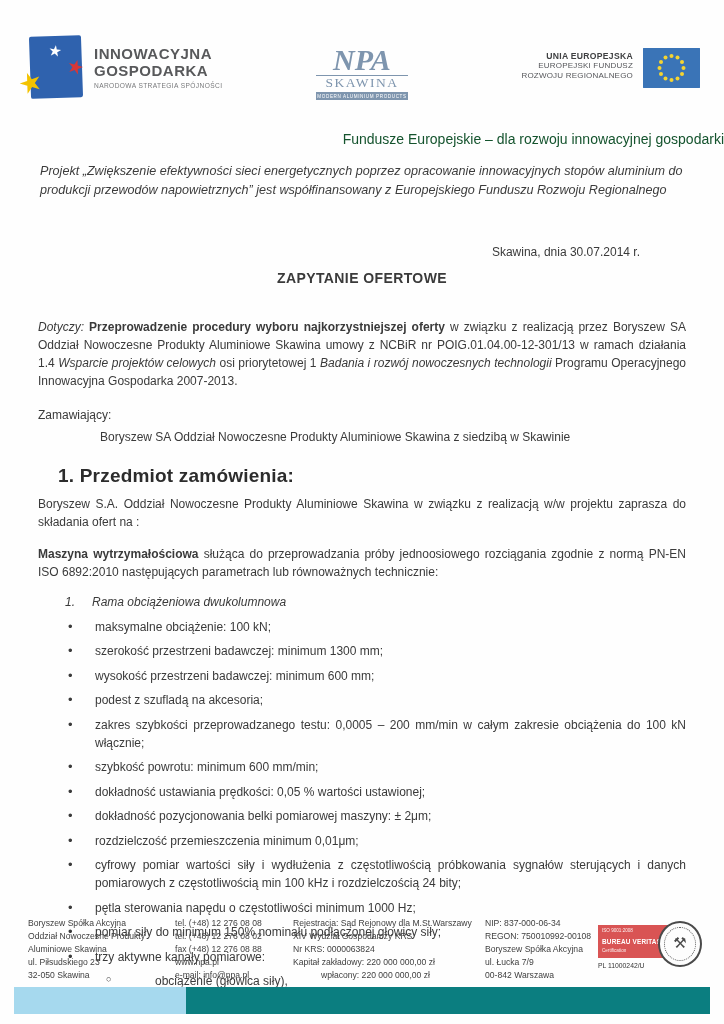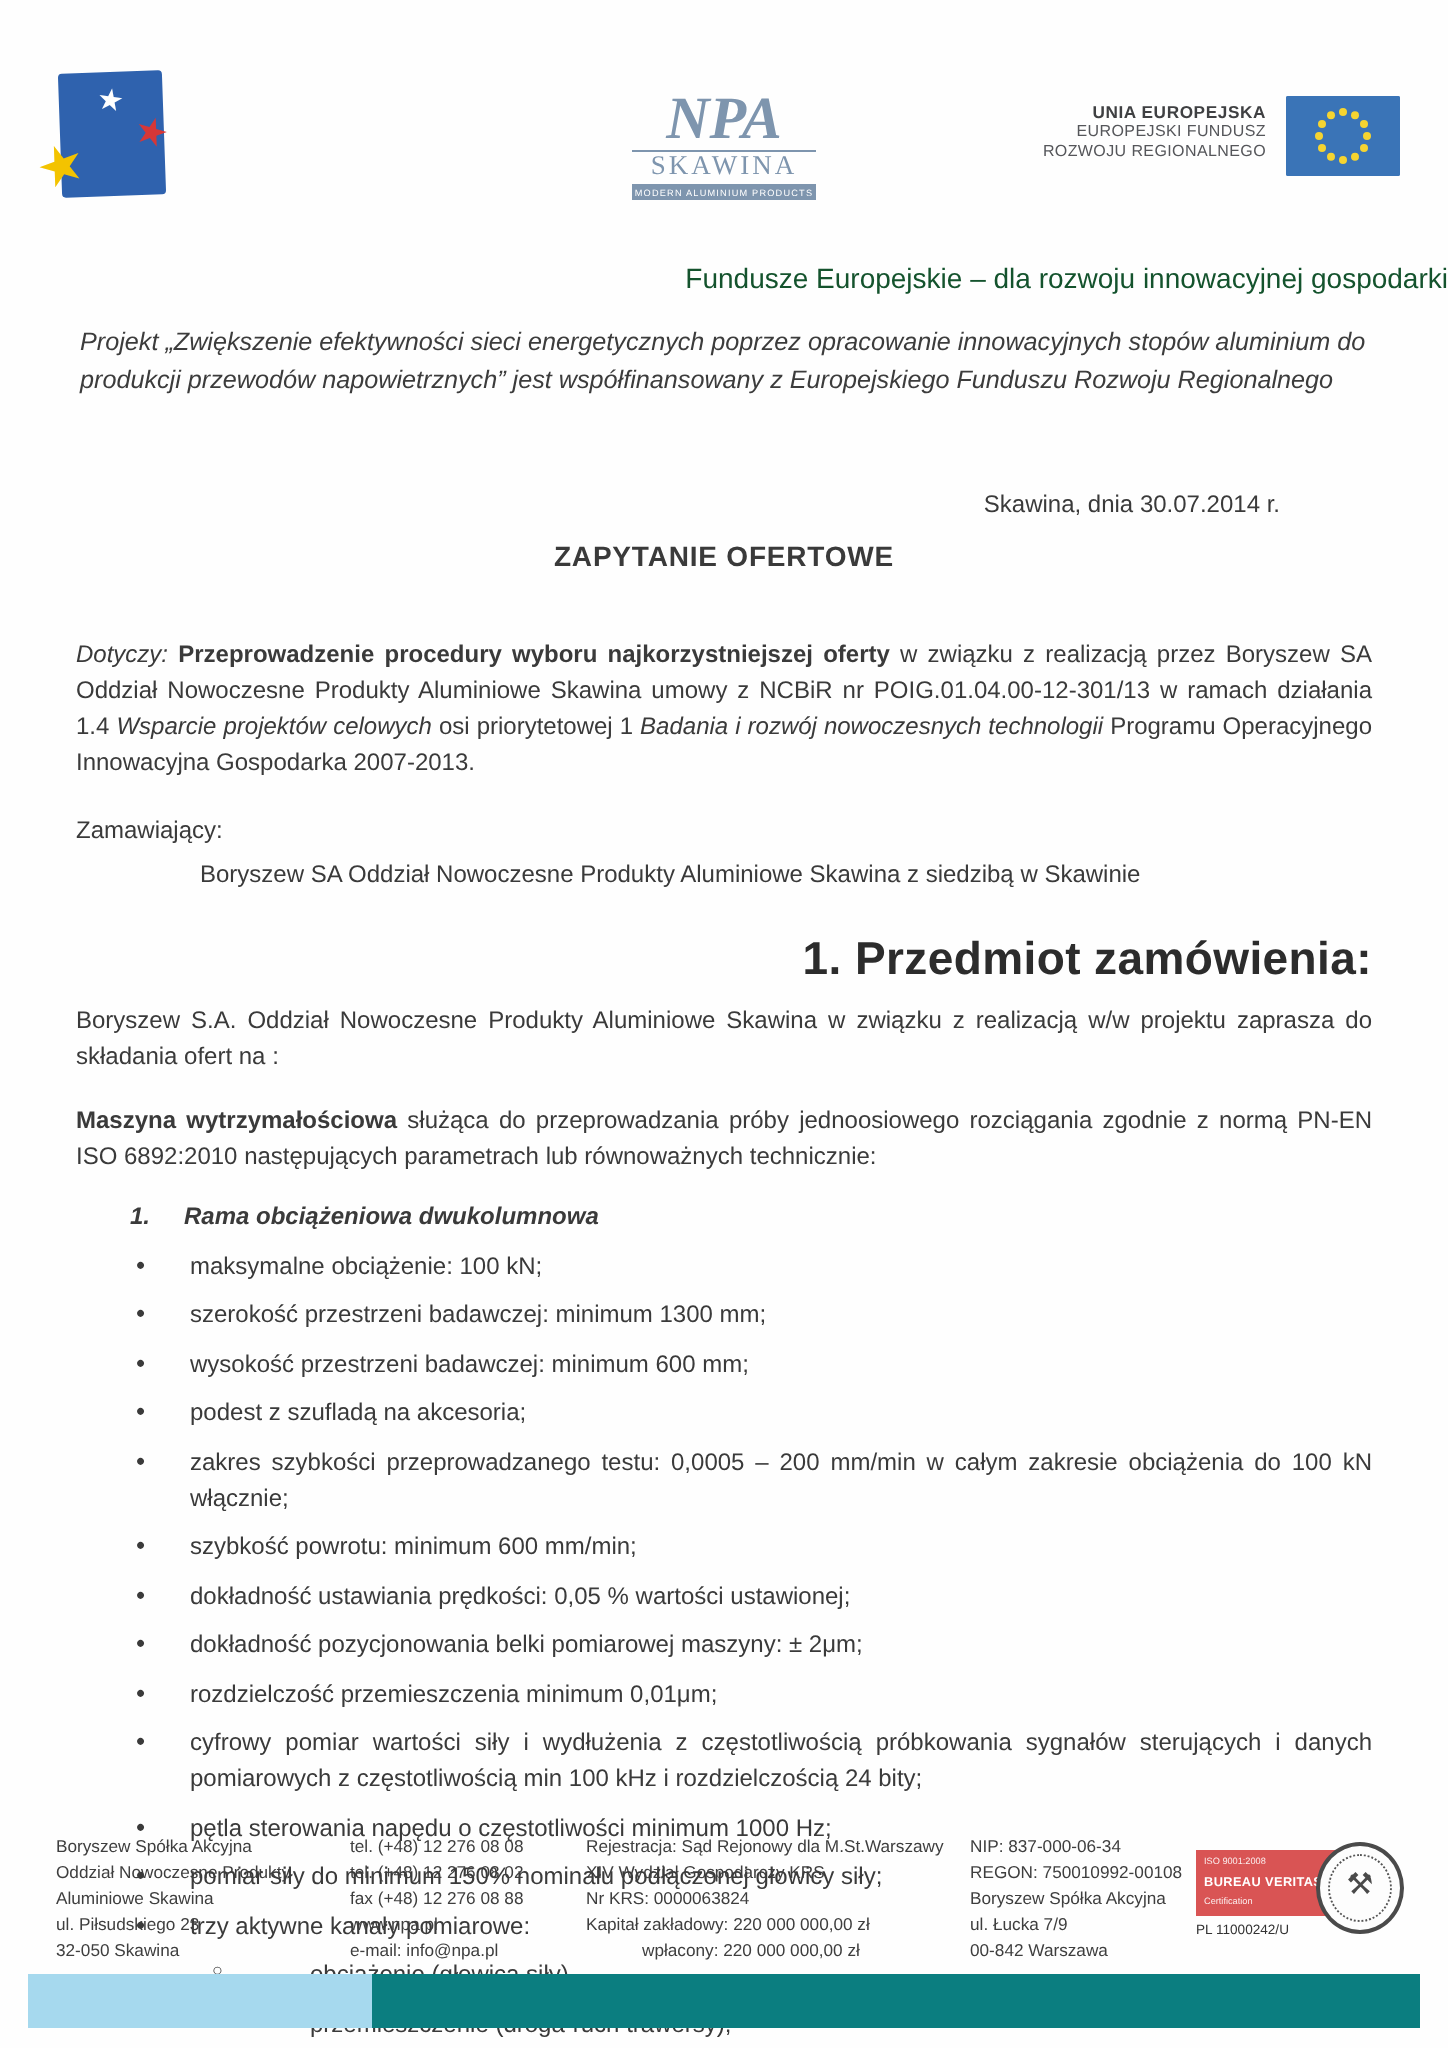--- a/index.html
+++ b/index.html
@@ -84,6 +84,11 @@
       <span class="star star-red">★</span>
       <span class="star star-yellow">★</span>
     </div>
+    <div class="ig-text">
+      <div class="ig-title"><span>INNOWACYJNA</span><br>
+      <span>GOSPODARKA</span></div>
+      <div class="ig-sub">NARODOWA STRATEGIA SPÓJNOŚCI</div>
+    </div>
   </div>
 
   <div class="logo-npa">

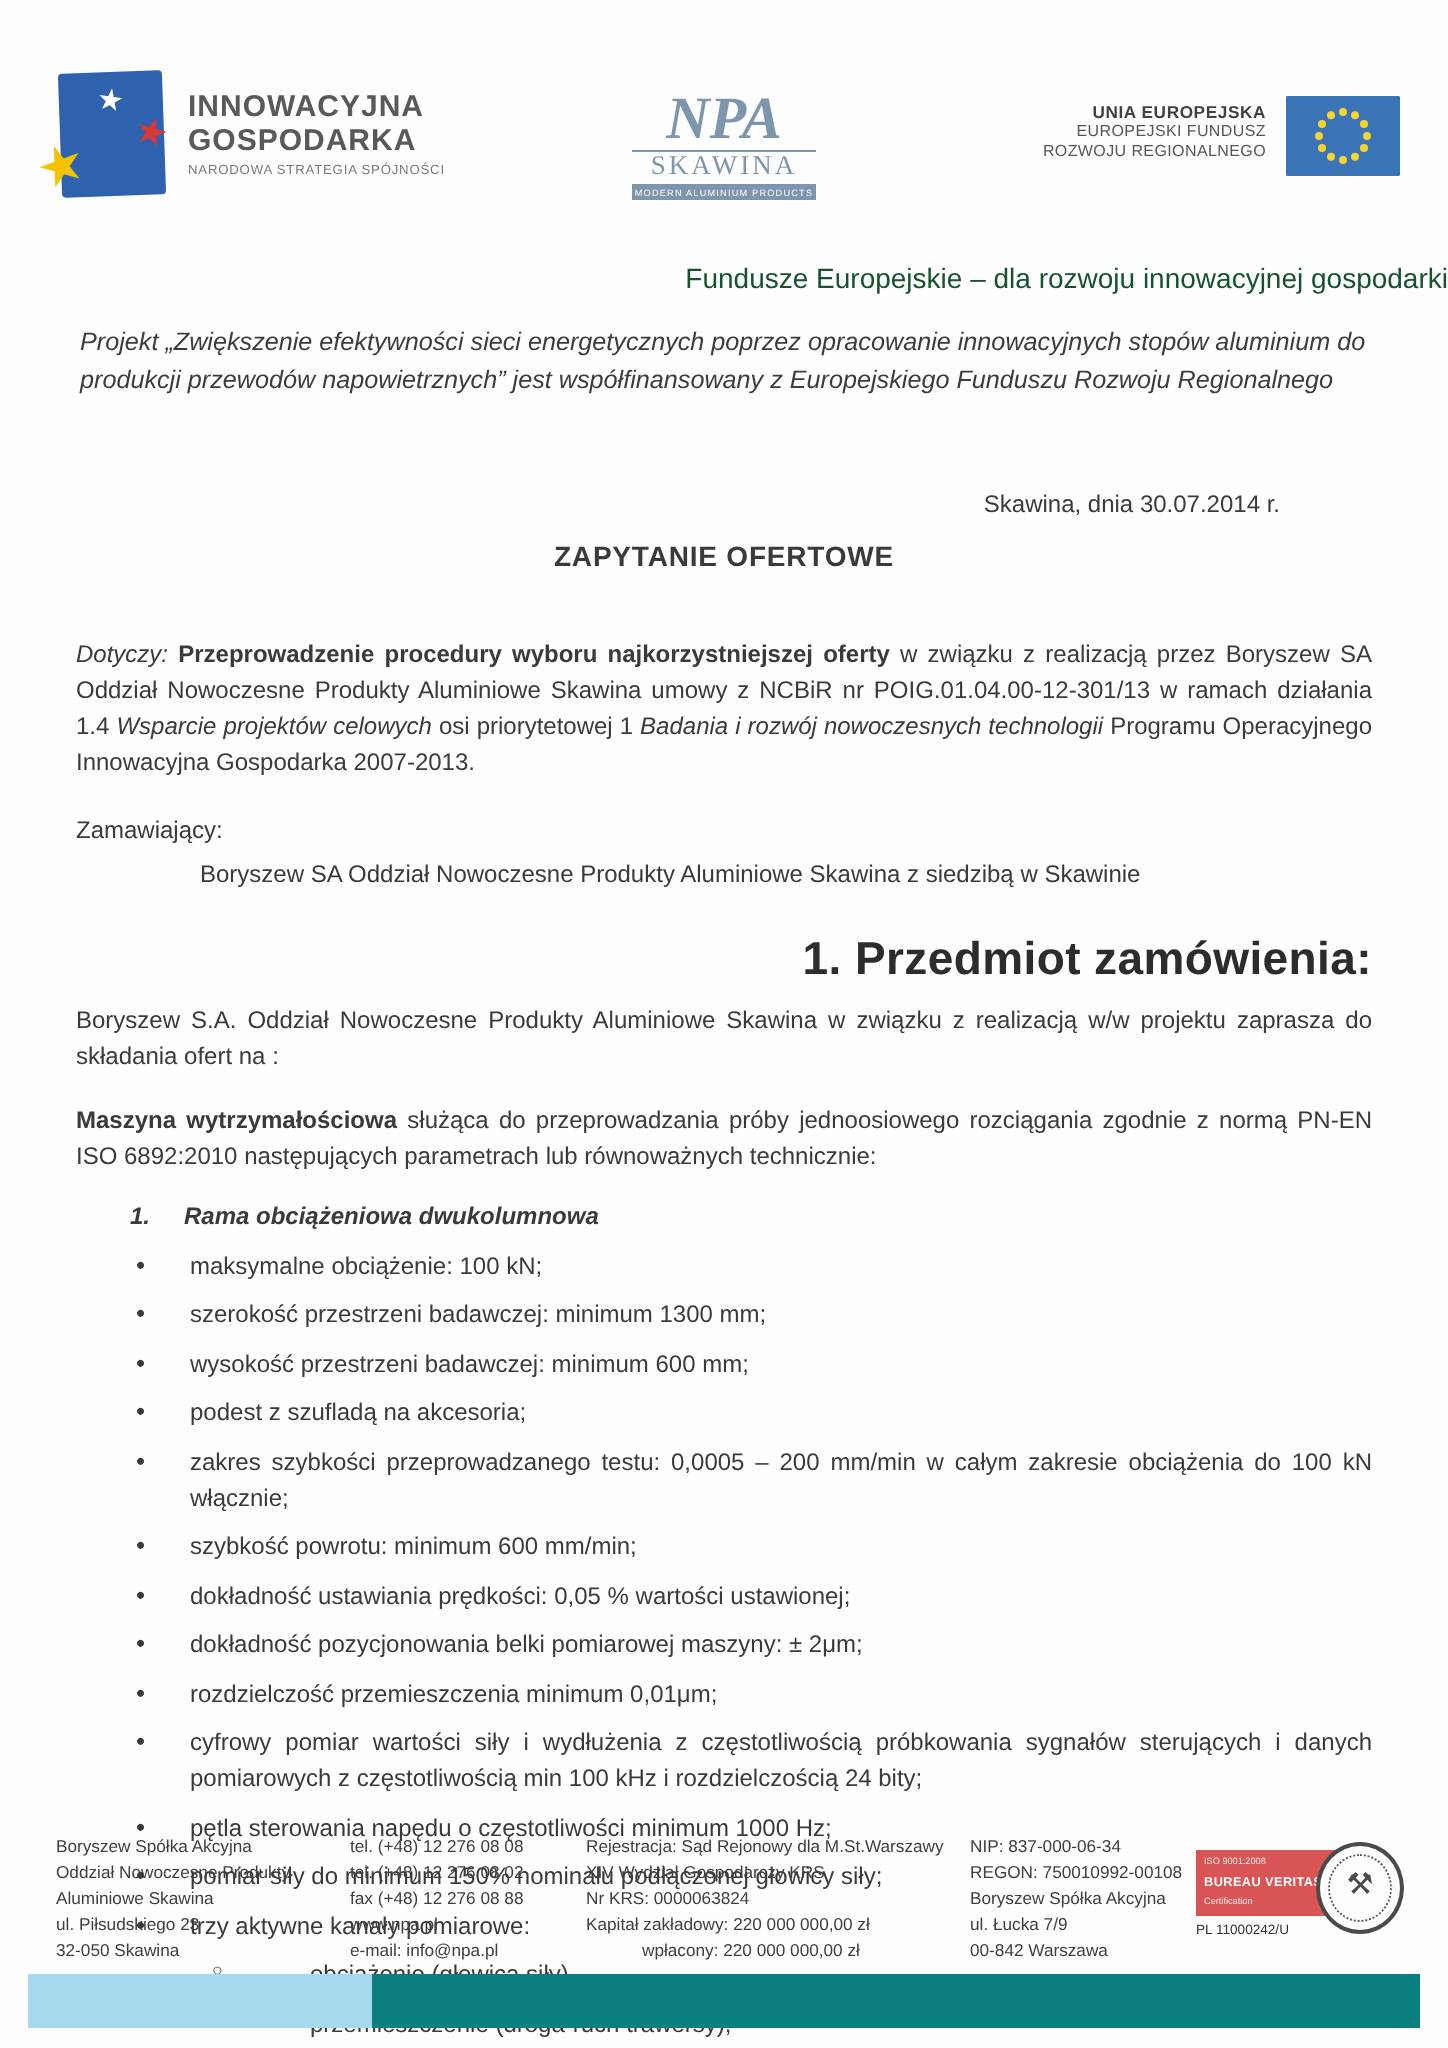--- a/index.html
+++ b/index.html
@@ -41,7 +41,7 @@
   .p-just{text-align:justify;}
   .zam-label{margin-top:16px;}
   .zam-value{margin-left:62px;margin-top:4px;}
-  .h1{margin-top:16px;margin-left:20px;font-size:23px;font-weight:bold;color:#2c2c2c;letter-spacing:.2px;text-align:right;}
+  .h1{margin-top:16px;margin-left:20px;font-size:19px;font-weight:bold;color:#2c2c2c;letter-spacing:.2px;}
   .intro-p{margin-top:4px;}
   .machine-p{margin-top:14px;}
   .list{margin-top:12px;}

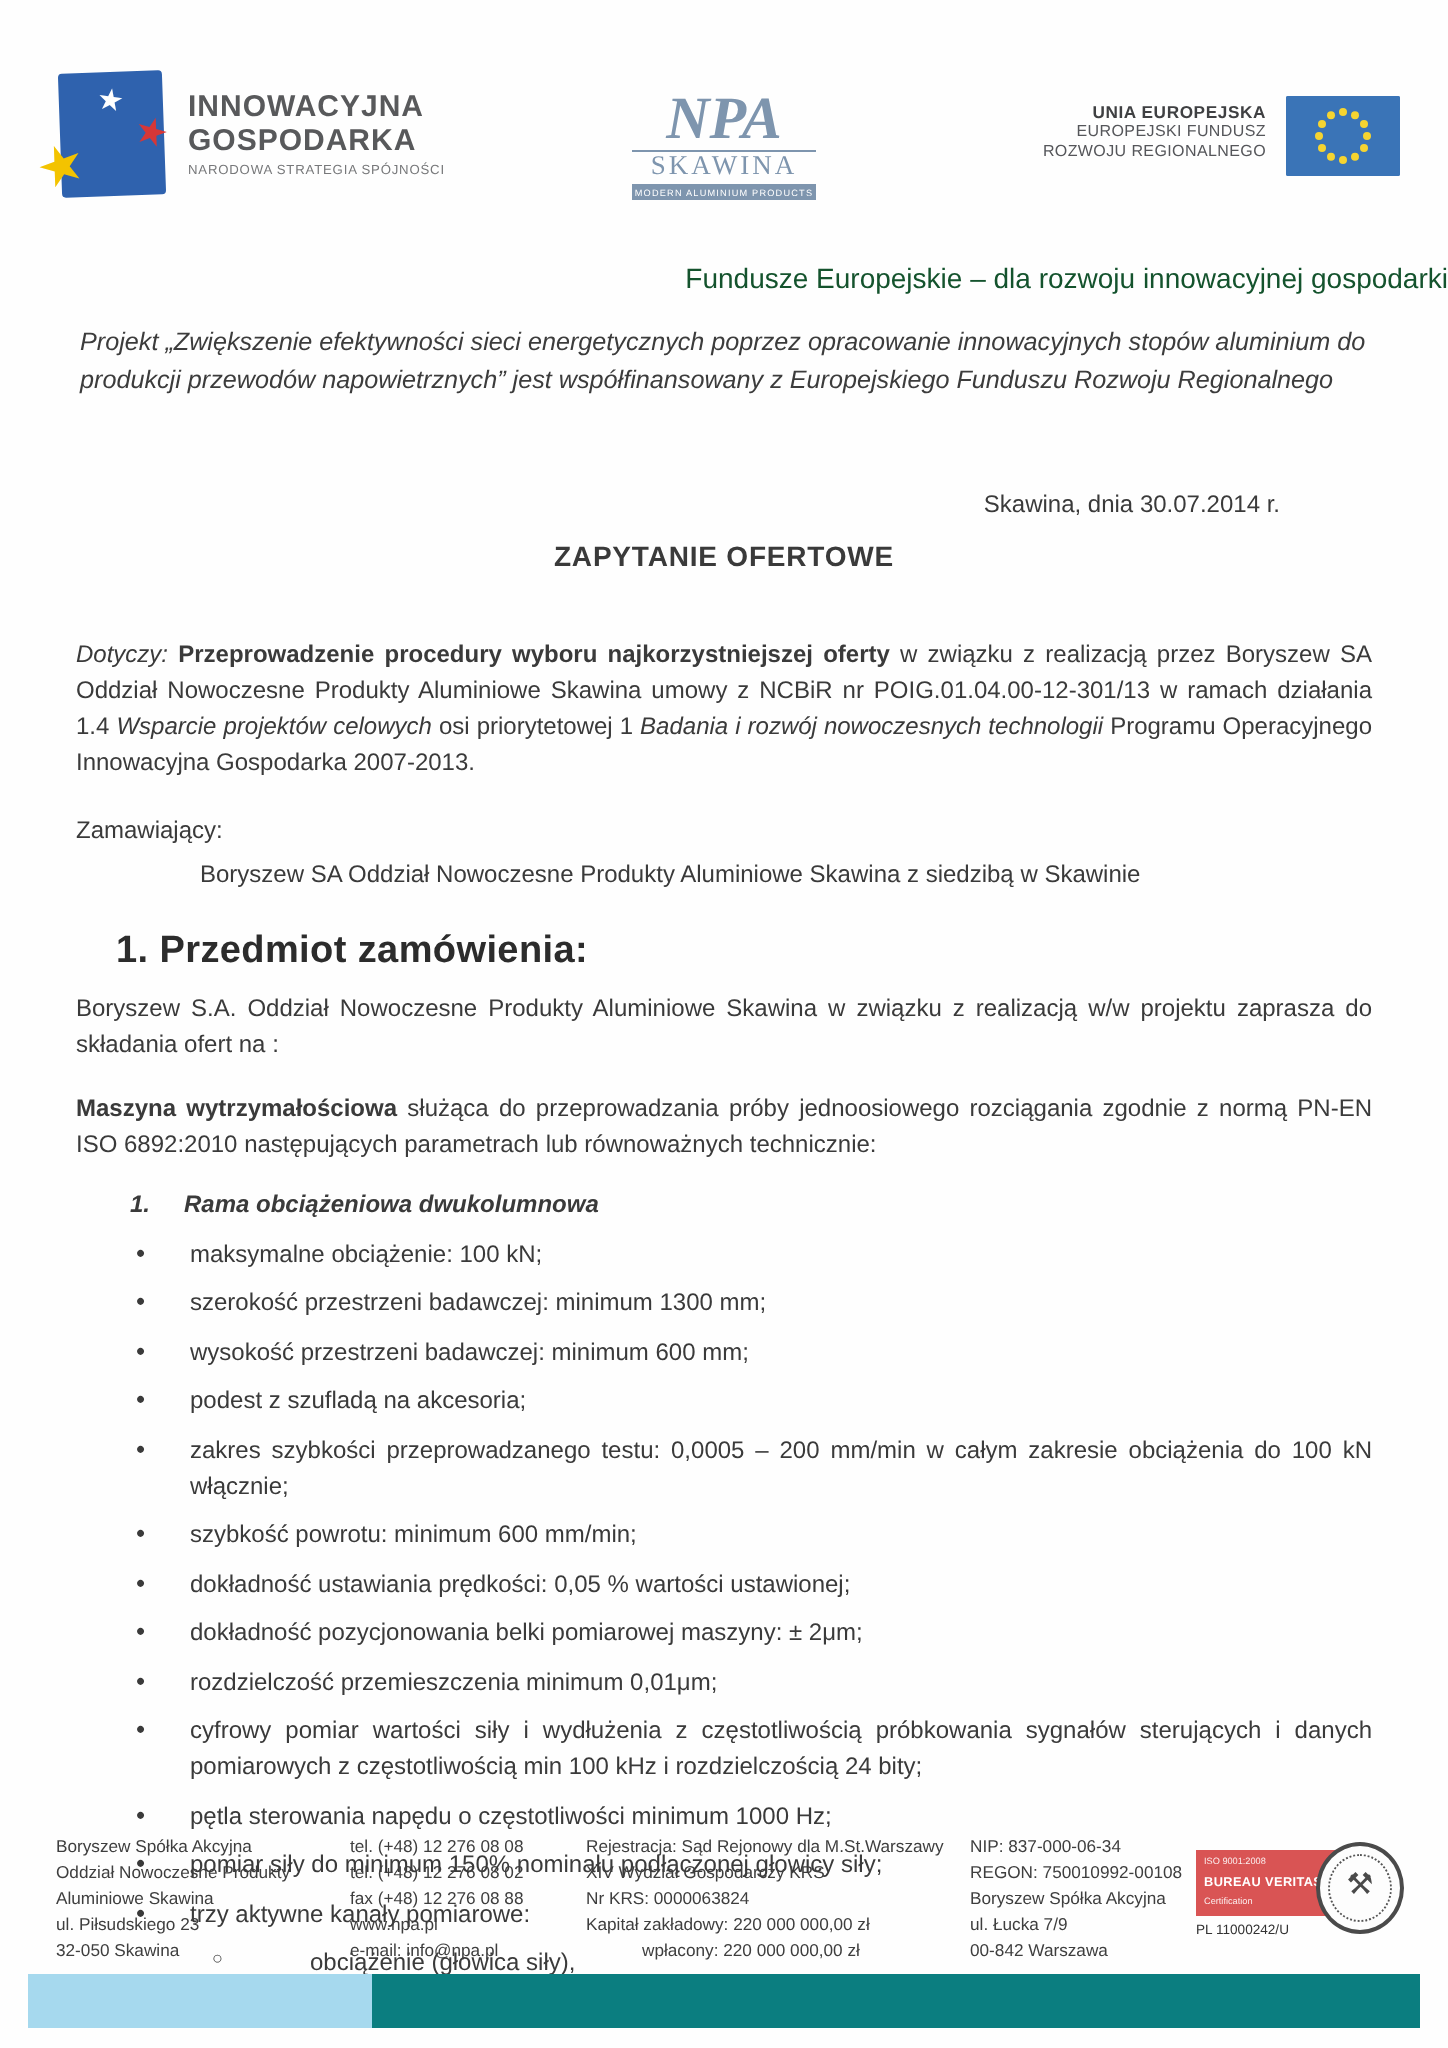--- a/index.html
+++ b/index.html
@@ -45,7 +45,7 @@
   .intro-p{margin-top:4px;}
   .machine-p{margin-top:14px;}
   .list{margin-top:12px;}
-  .num-item{margin-left:27px;font-weight:bold;font-style:italic;margin-bottom:7px;}
+  .num-item{margin-left:27px;font-weight:normal;font-style:italic;margin-bottom:7px;}
   .num-item .no{display:inline-block;width:27px;}
   .bullet{position:relative;padding-left:57px;margin-bottom:6.5px;}
   .bullet::before{content:"•";position:absolute;left:30px;top:-1px;font-size:13px;}

